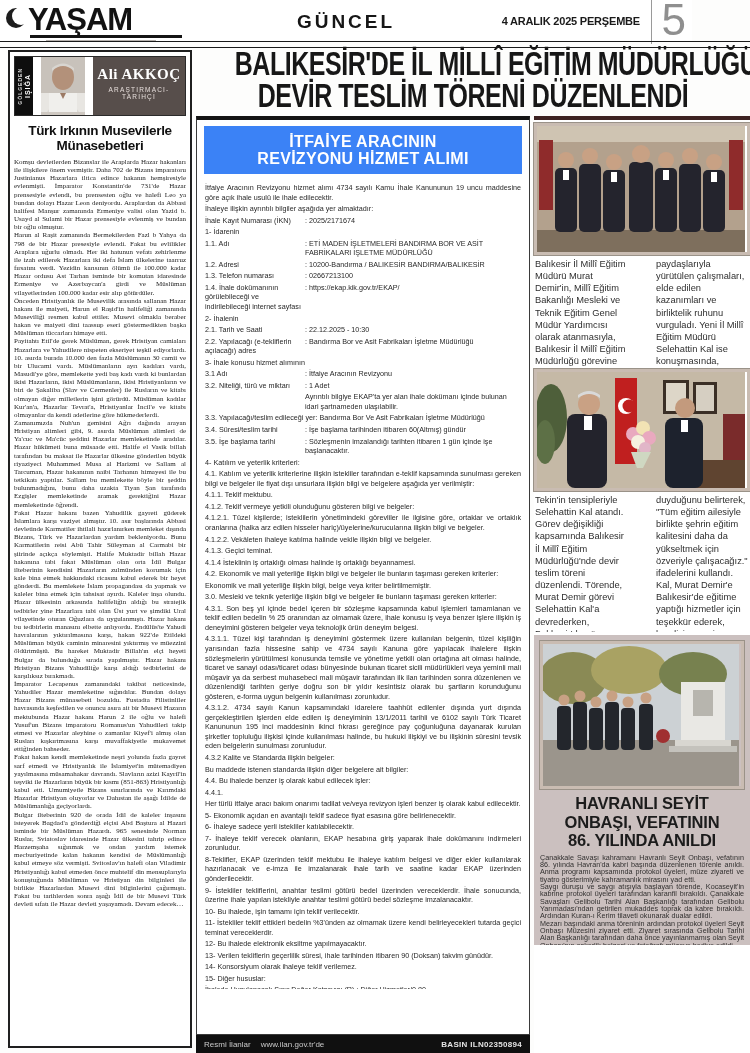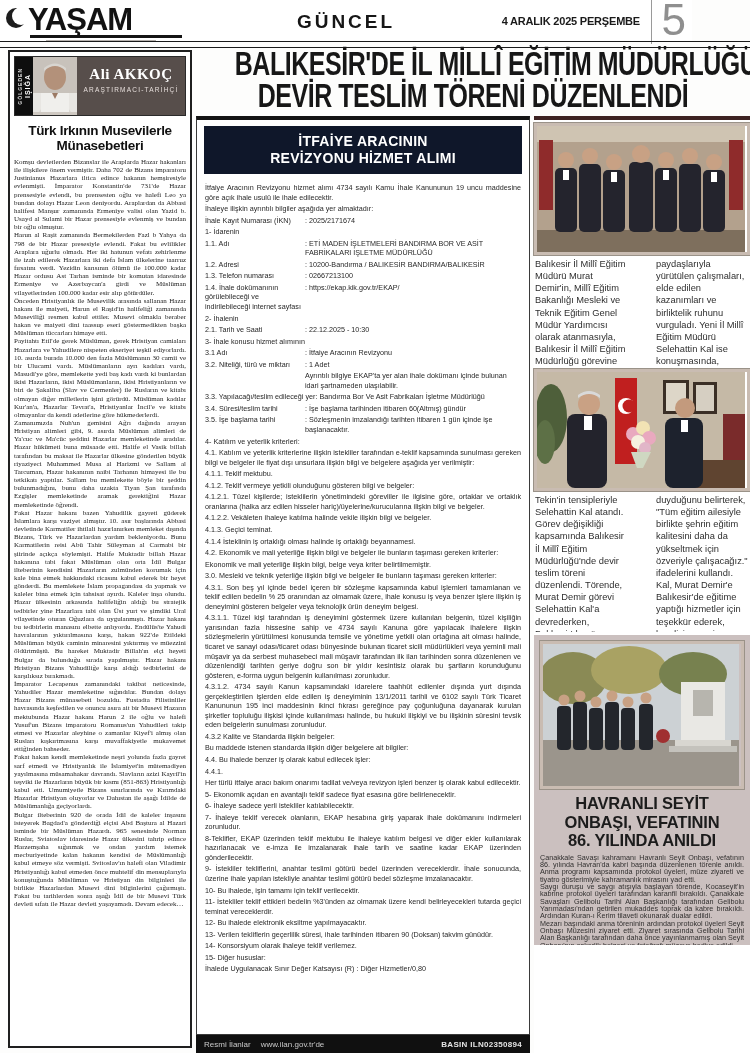--- a/index.html
+++ b/index.html
@@ -22,7 +22,7 @@
   
   .left-col{position:absolute;left:8px;top:50px;width:184px;height:998px;border:2px solid #1f1f1f;
             background:#fff;padding:4px;box-sizing:border-box;}
-  .author-box{border:1.5px solid #2a2a2a;height:58px;display:flex;overflow:hidden;}
+  .author-box{border:1.5px solid #2a2a2a;height:58px;display:flex;overflow:hidden;gap:8px;}
   .kicker{width:18px;background:#0e0e0e;color:#fff;display:flex;align-items:center;justify-content:center;gap:1px;}
   .kicker span{writing-mode:vertical-rl;transform:rotate(180deg);font-weight:700;letter-spacing:1px;}
   .kicker .k1{font-size:5px;color:#ddd;}

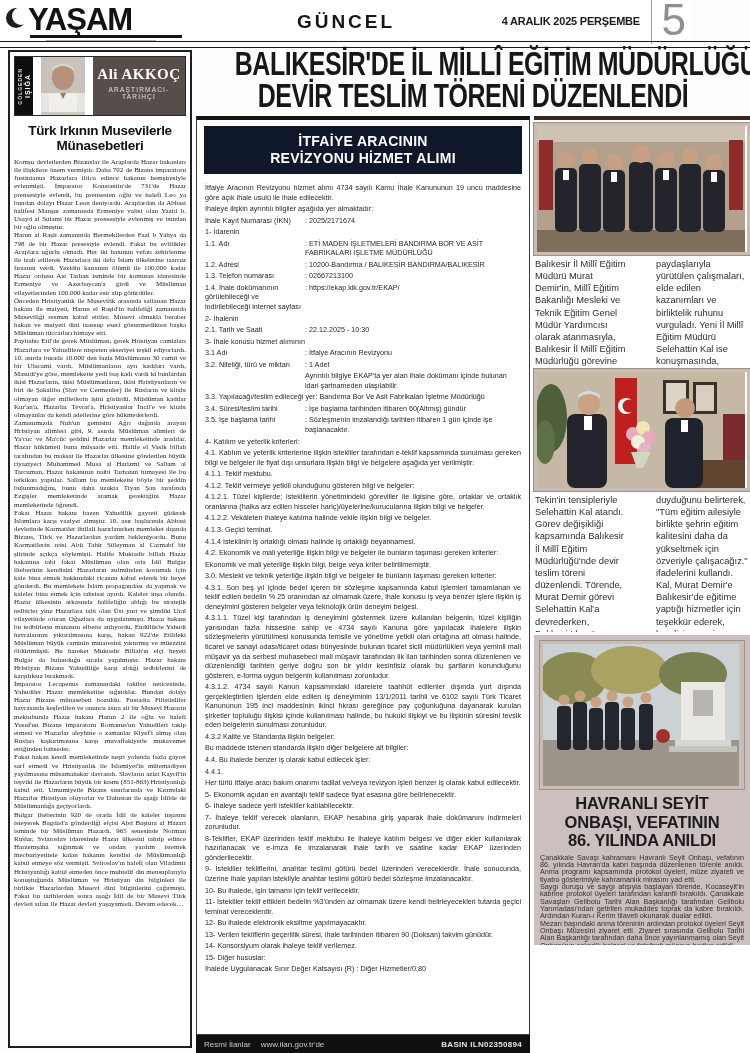--- a/index.html
+++ b/index.html
@@ -43,8 +43,8 @@
   
   .tender{position:absolute;left:196px;top:116px;width:334px;height:919px;background:#fff;
           border:1px solid #3a3a3a;border-top:4px solid #141414;box-sizing:border-box;}
-  .tender-title{margin:6px 7px 5px;background:#0f172a;color:#fff;text-align:center;padding:7px 2px;
-                font-size:14px;line-height:17px;font-weight:700;letter-spacing:0.3px;}
+  .tender-title{margin:6px 7px 5px;background:#3b82f6;color:#fff;text-align:center;padding:7px 2px;
+                font-size:16px;line-height:17px;font-weight:700;letter-spacing:0.3px;}
   .tender-body{padding:4px 8px;font-size:7.2px;line-height:9.55px;color:#272727;overflow:hidden;height:802px;}
   .tender-body .line{margin:0 0 2px;text-align:justify;}
   .tender-body .kv{display:grid;grid-template-columns:100px 1fr;margin:0 0 2px;}

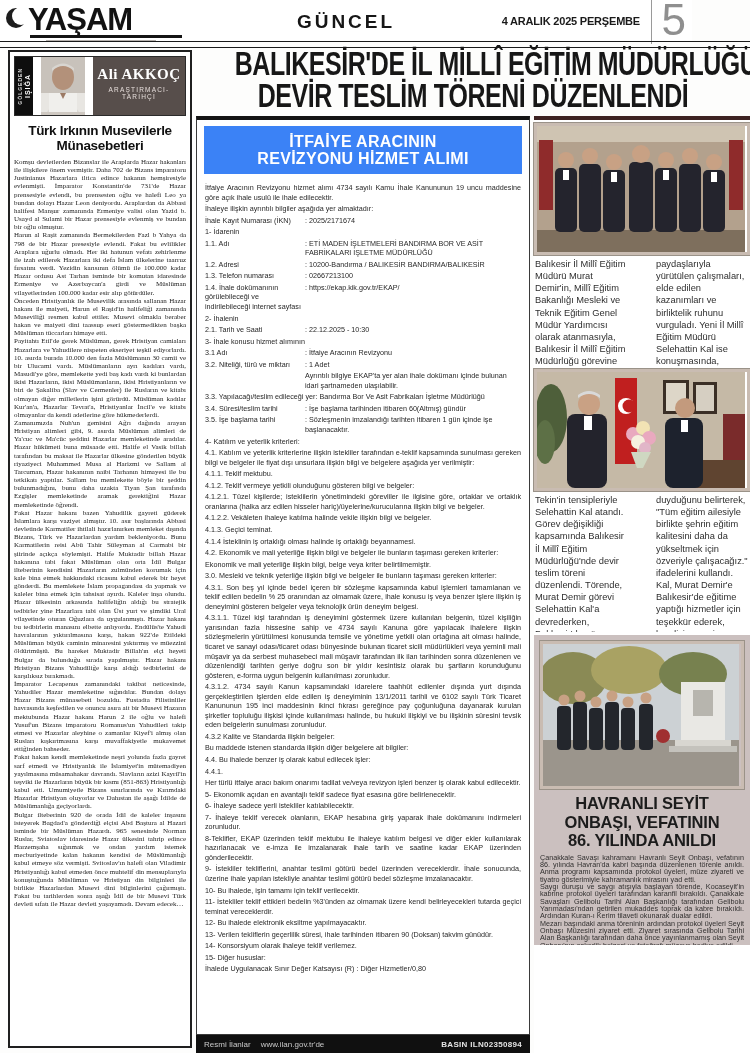--- a/index.html
+++ b/index.html
@@ -162,6 +162,10 @@
       <div class="kv">
         <span class="k">2.1. Tarih ve Saati</span>
         <span class="v">: 22.12.2025 - 10:30</span>
+      </div>
+      <div class="kv">
+        <span class="k">2.2. Yapılacağı (e-tekliflerin açılacağı) adres</span>
+        <span class="v">: Bandırma Bor ve Asit Fabrikaları İşletme Müdürlüğü</span>
       </div>
       <div class="line">3- İhale konusu hizmet alımının</div>
       <div class="kv">

